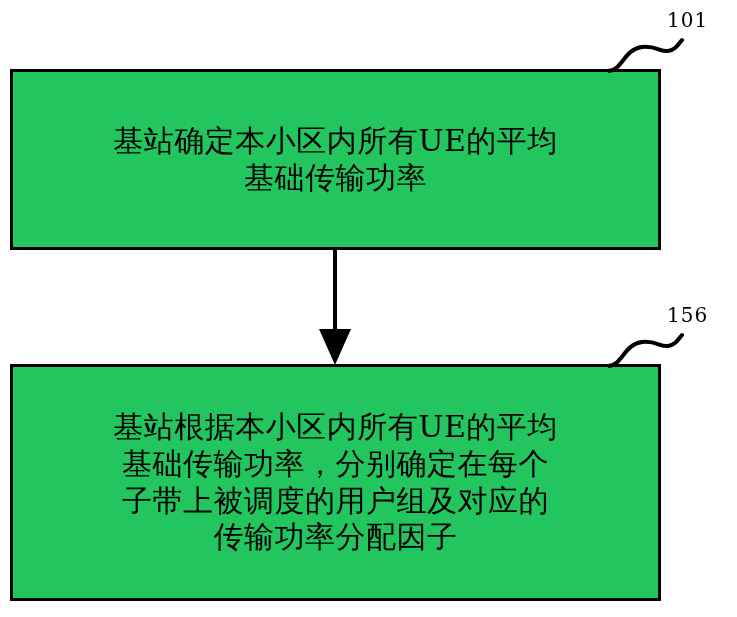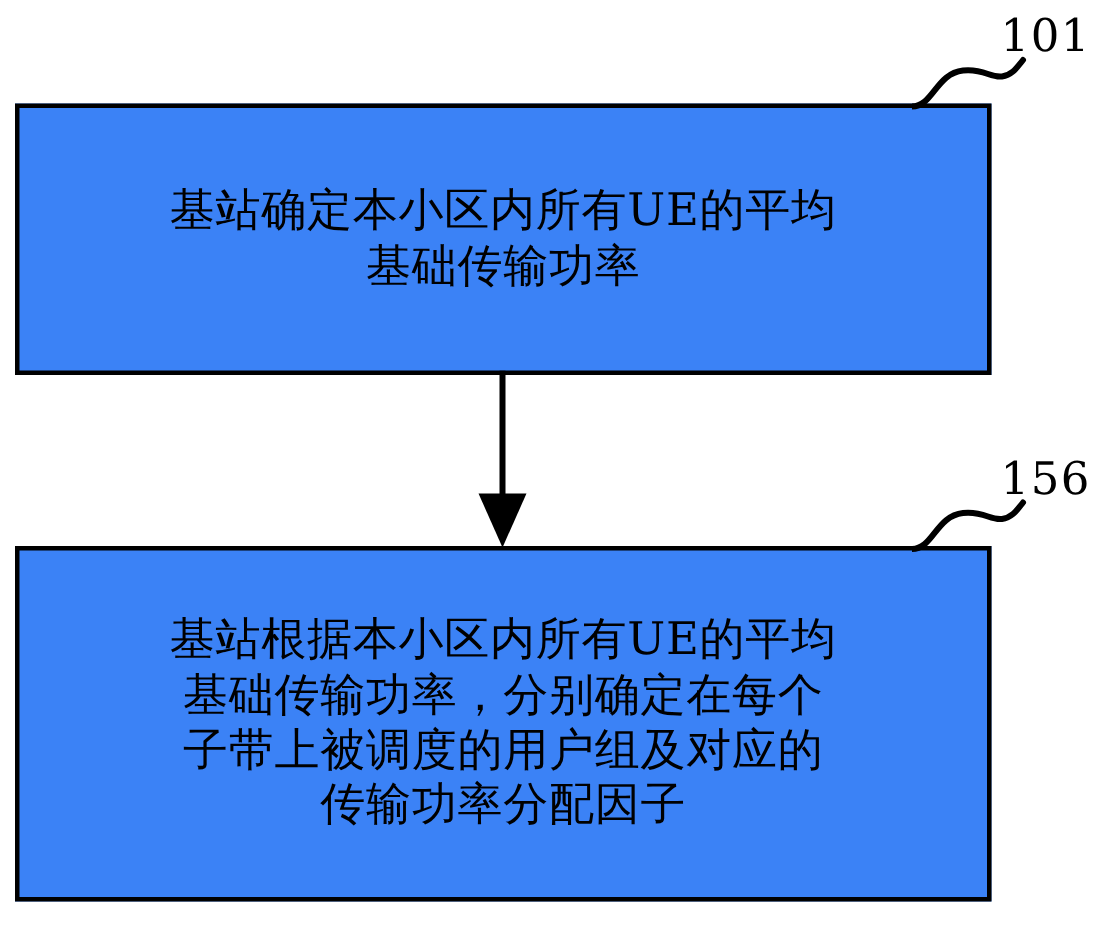--- a/index.html
+++ b/index.html
@@ -83,7 +83,7 @@
     position: absolute;
     color: #000000;
     font-family: "DejaVu Serif", "Liberation Serif", serif;
-    font-size: 30px;
+    font-size: 20px;
     line-height: 1;
     letter-spacing: 1px;
     white-space: nowrap;

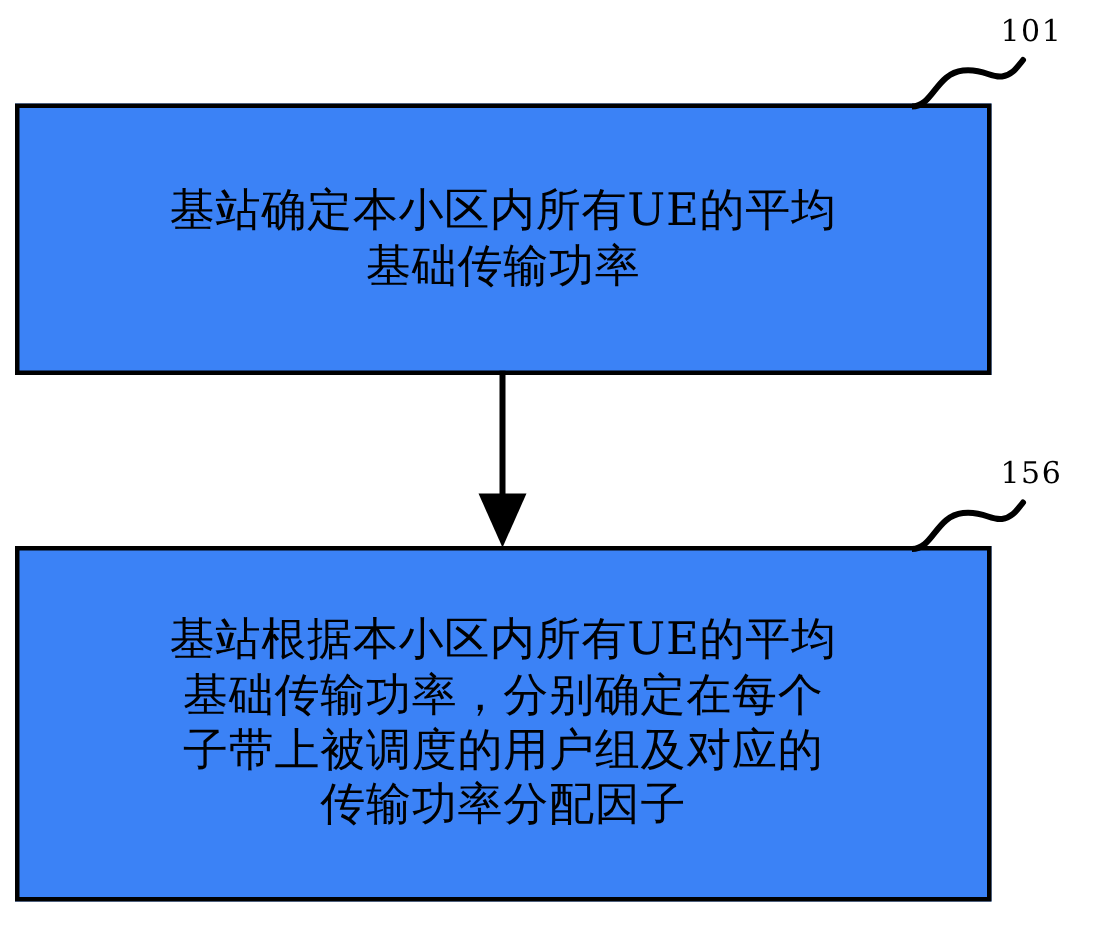--- a/index.html
+++ b/index.html
@@ -23,7 +23,7 @@
     position: absolute;
     box-sizing: border-box;
     border: 3px solid #000000;
-    background: #3b82f6;
+    background: #22c55e;
     display: flex;
     align-items: center;
     justify-content: center;

